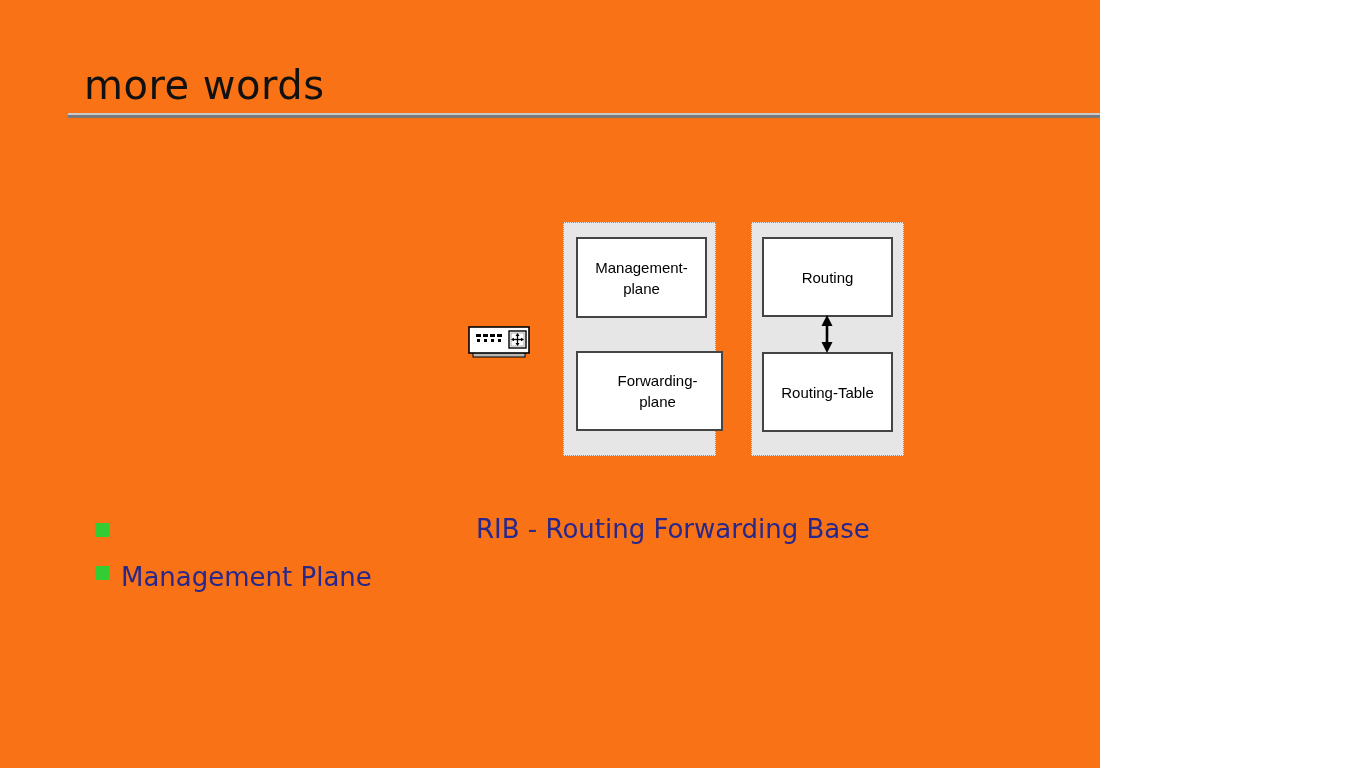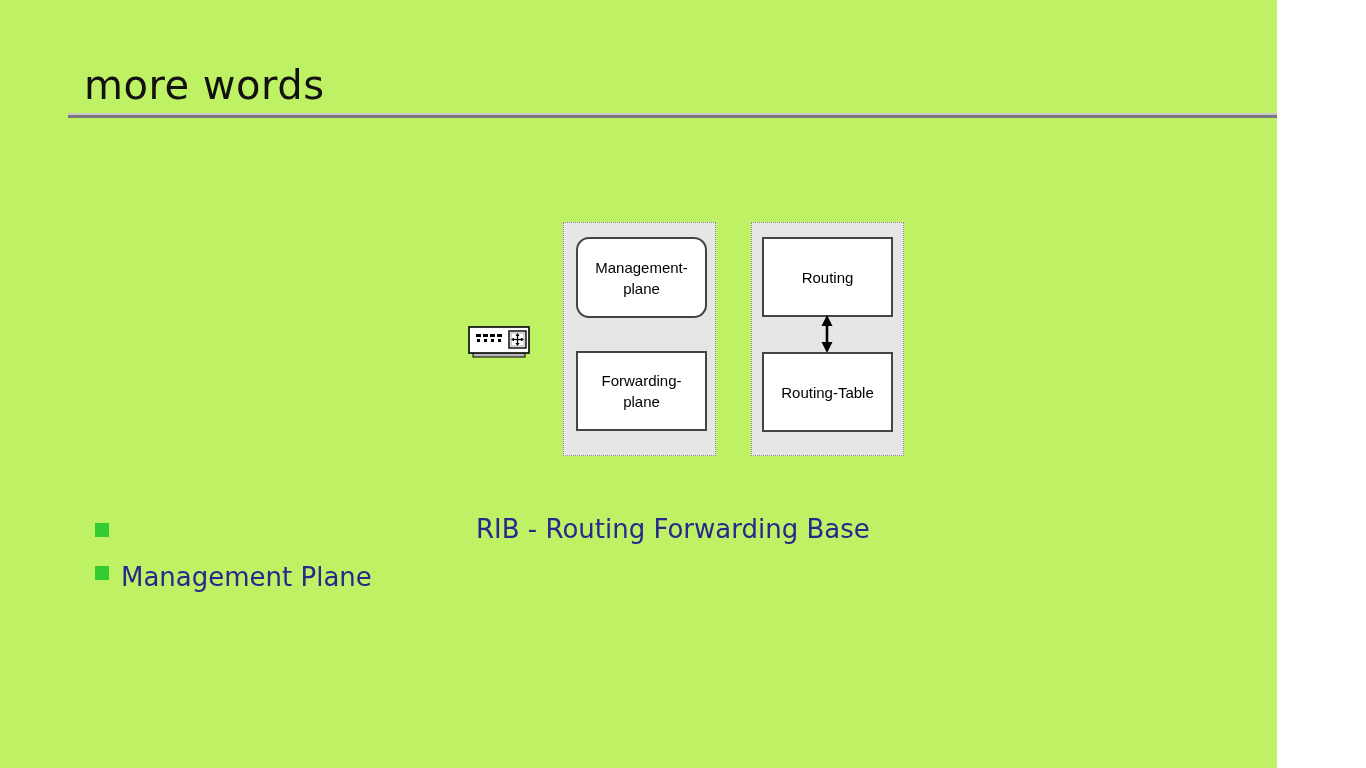--- a/index.html
+++ b/index.html
@@ -5,9 +5,9 @@
   html, body { margin: 0; padding: 0; background: #ffffff; }
   .slide {
     position: relative;
-    width: 1277px;
+    width: 1100px;
     height: 768px;
-    background: #bef264;
+    background: #f97316;
     overflow: hidden;
     font-family: "Liberation Sans", sans-serif;
   }

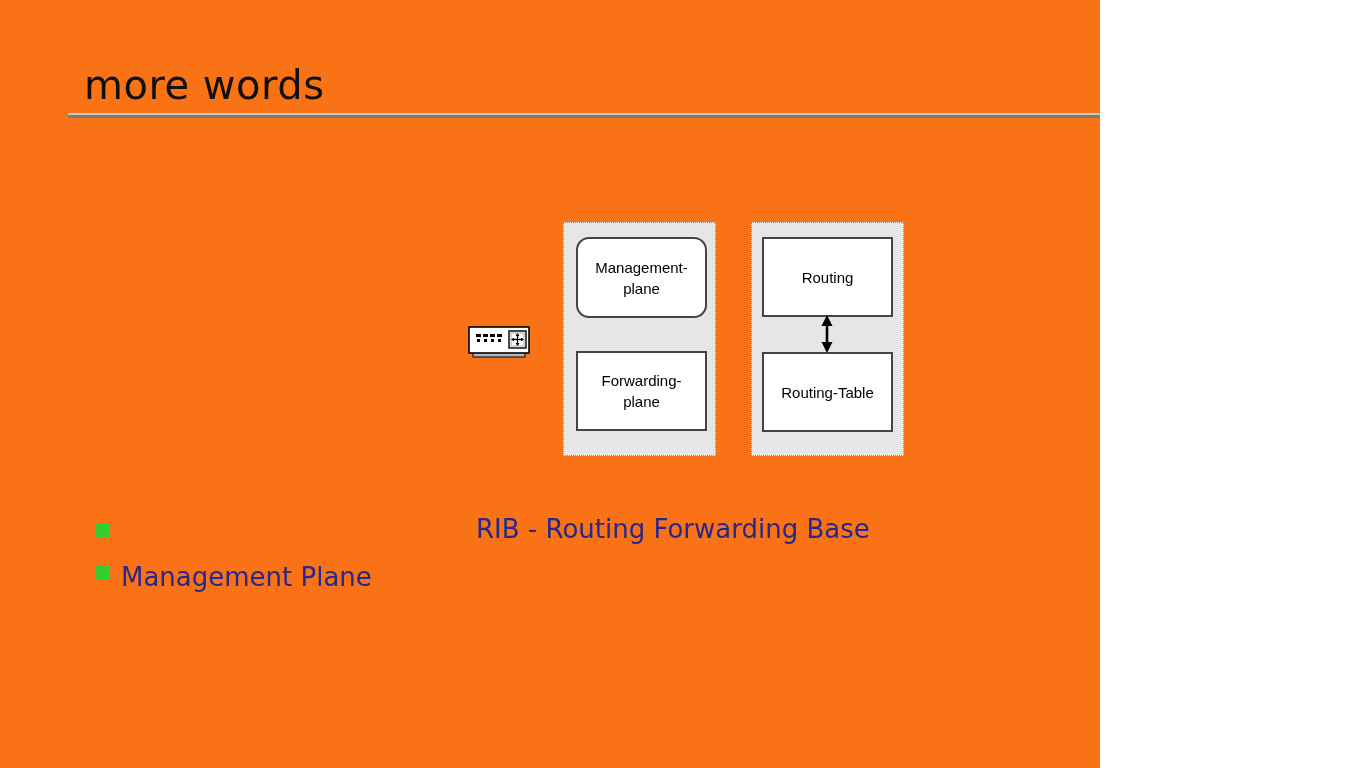--- a/index.html
+++ b/index.html
@@ -61,7 +61,7 @@
     line-height: 21px;
     color: #000000;
   }
-  .box-management    { left: 576px; top: 237px; height: 77px; border-radius: 13px; }
+  .box-management    { left: 576px; top: 237px; height: 77px; }
   .box-forwarding    { left: 576px; top: 351px; height: 76px; }
   .box-daemon        { left: 762px; top: 237px; height: 76px; }
   .box-routing-table { left: 762px; top: 352px; height: 76px; }

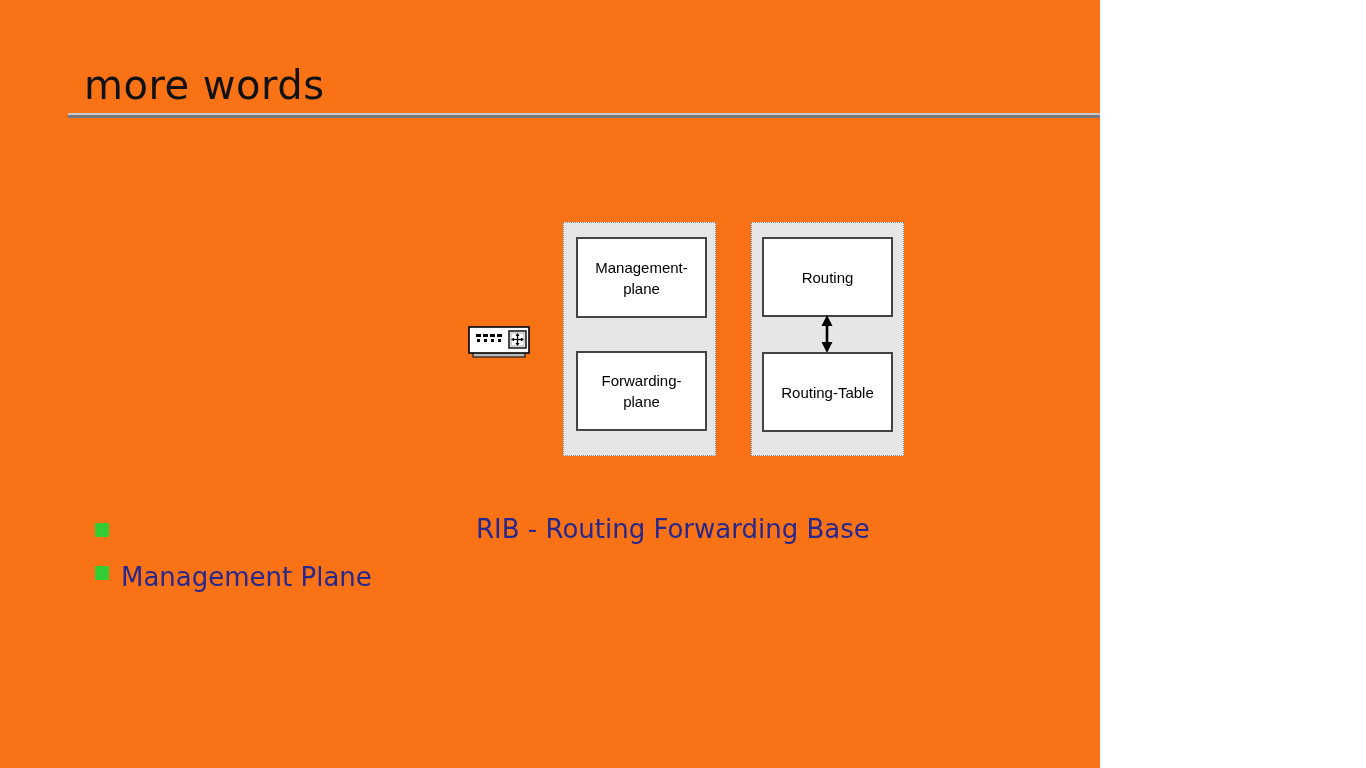--- a/index.html
+++ b/index.html
@@ -62,7 +62,7 @@
     color: #000000;
   }
   .box-management    { left: 576px; top: 237px; height: 77px; }
-  .box-forwarding    { left: 576px; top: 351px; height: 76px; }
+  .box-forwarding    { left: 576px; top: 351px; height: 76px; padding-left: 16px; }
   .box-daemon        { left: 762px; top: 237px; height: 76px; }
   .box-routing-table { left: 762px; top: 352px; height: 76px; }
 

